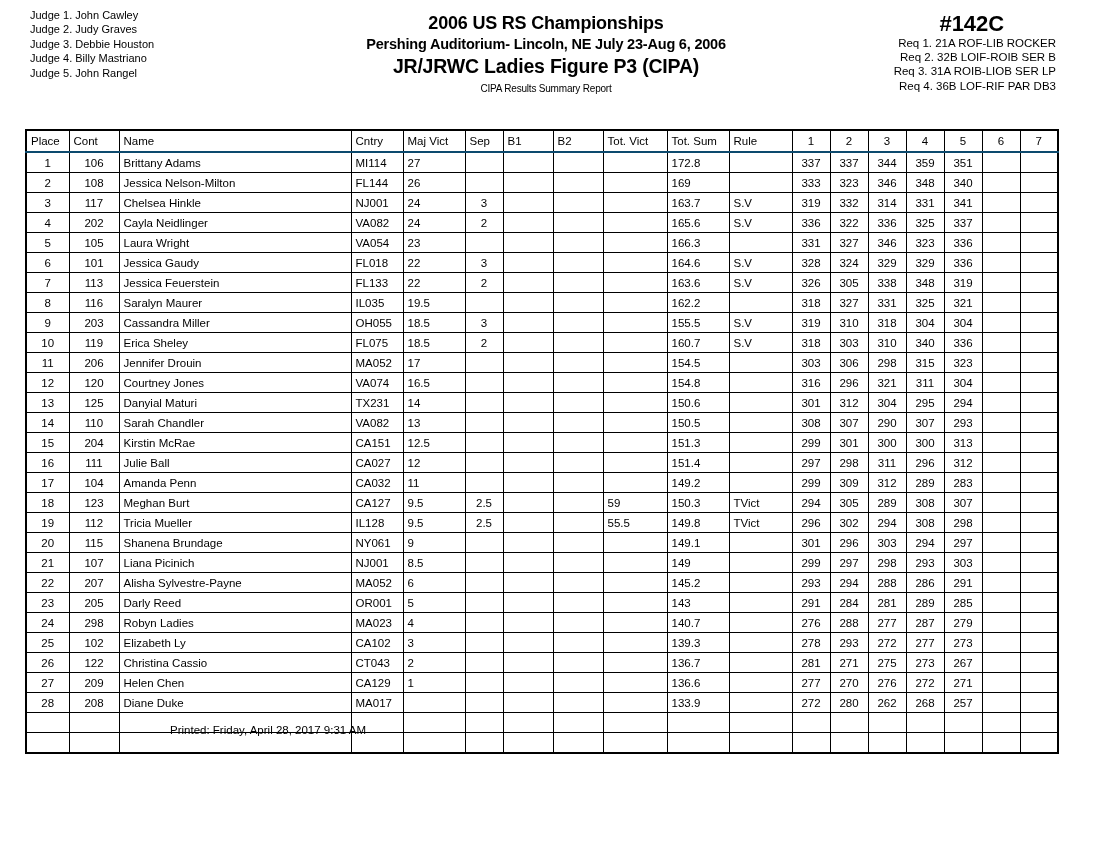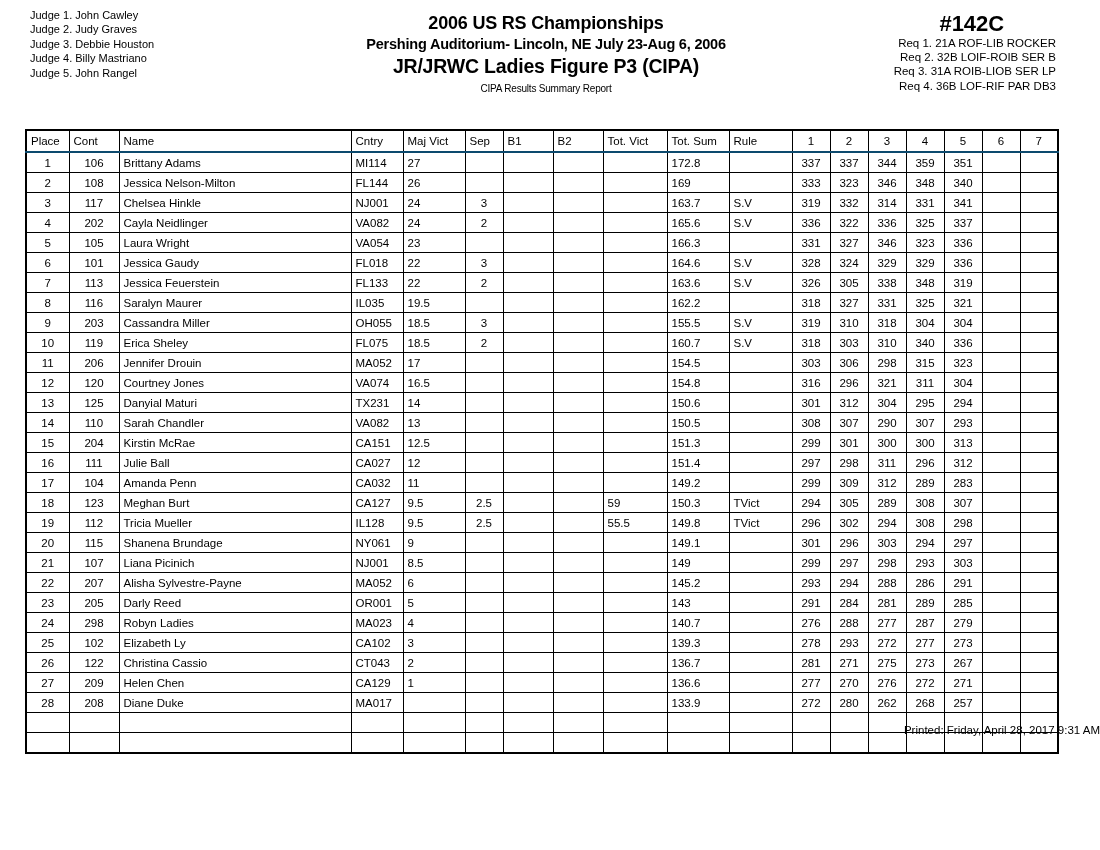--- a/index.html
+++ b/index.html
@@ -143,7 +143,7 @@
     left: 0;
     right: 0;
     top: 724px;
-    text-align: right;
+    text-align: left;
     font-size: 11.5px;
     padding-left: 170px;
   }

